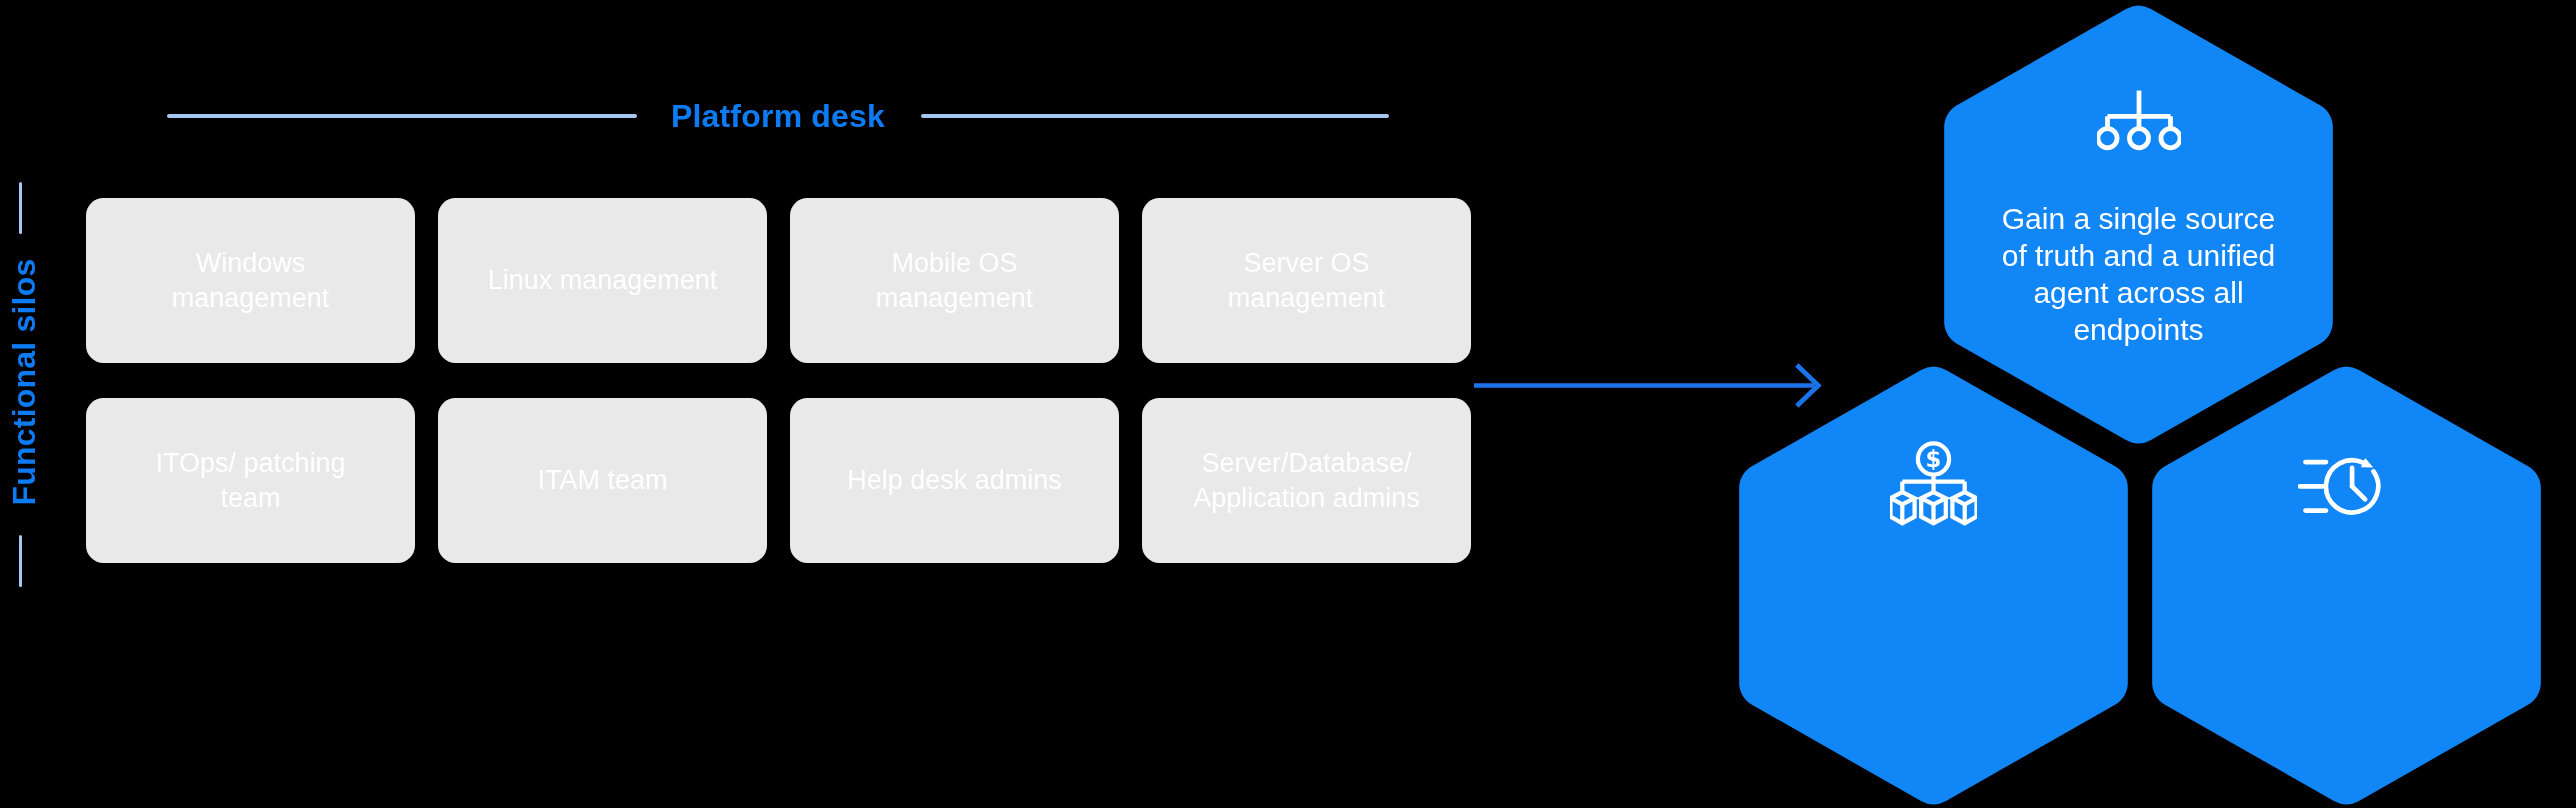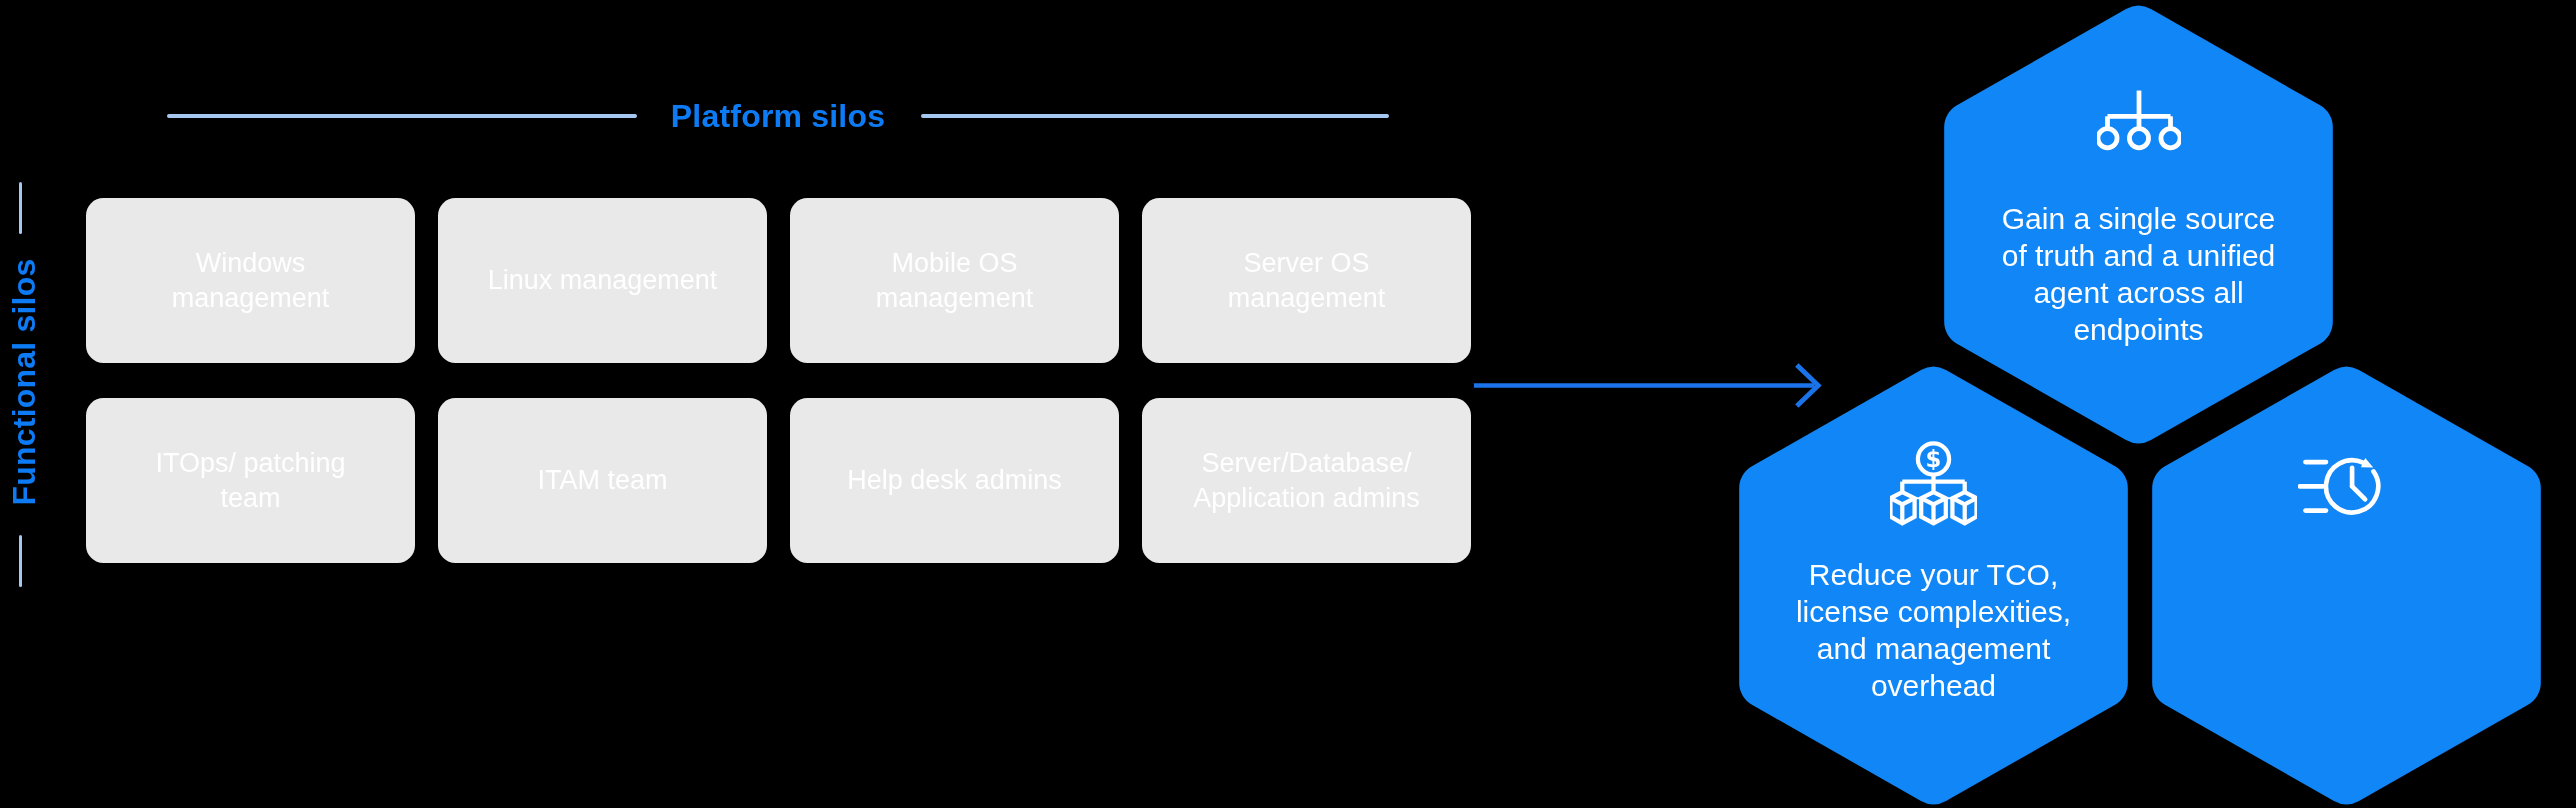--- a/index.html
+++ b/index.html
@@ -133,7 +133,7 @@
 <div id="stage">
 
   <div class="h-line left"></div>
-  <div class="h-label">Platform silos</div>
+  <div class="h-label">Platform desk</div>
   <div class="h-line right"></div>
 
   <div class="v-line top"></div>

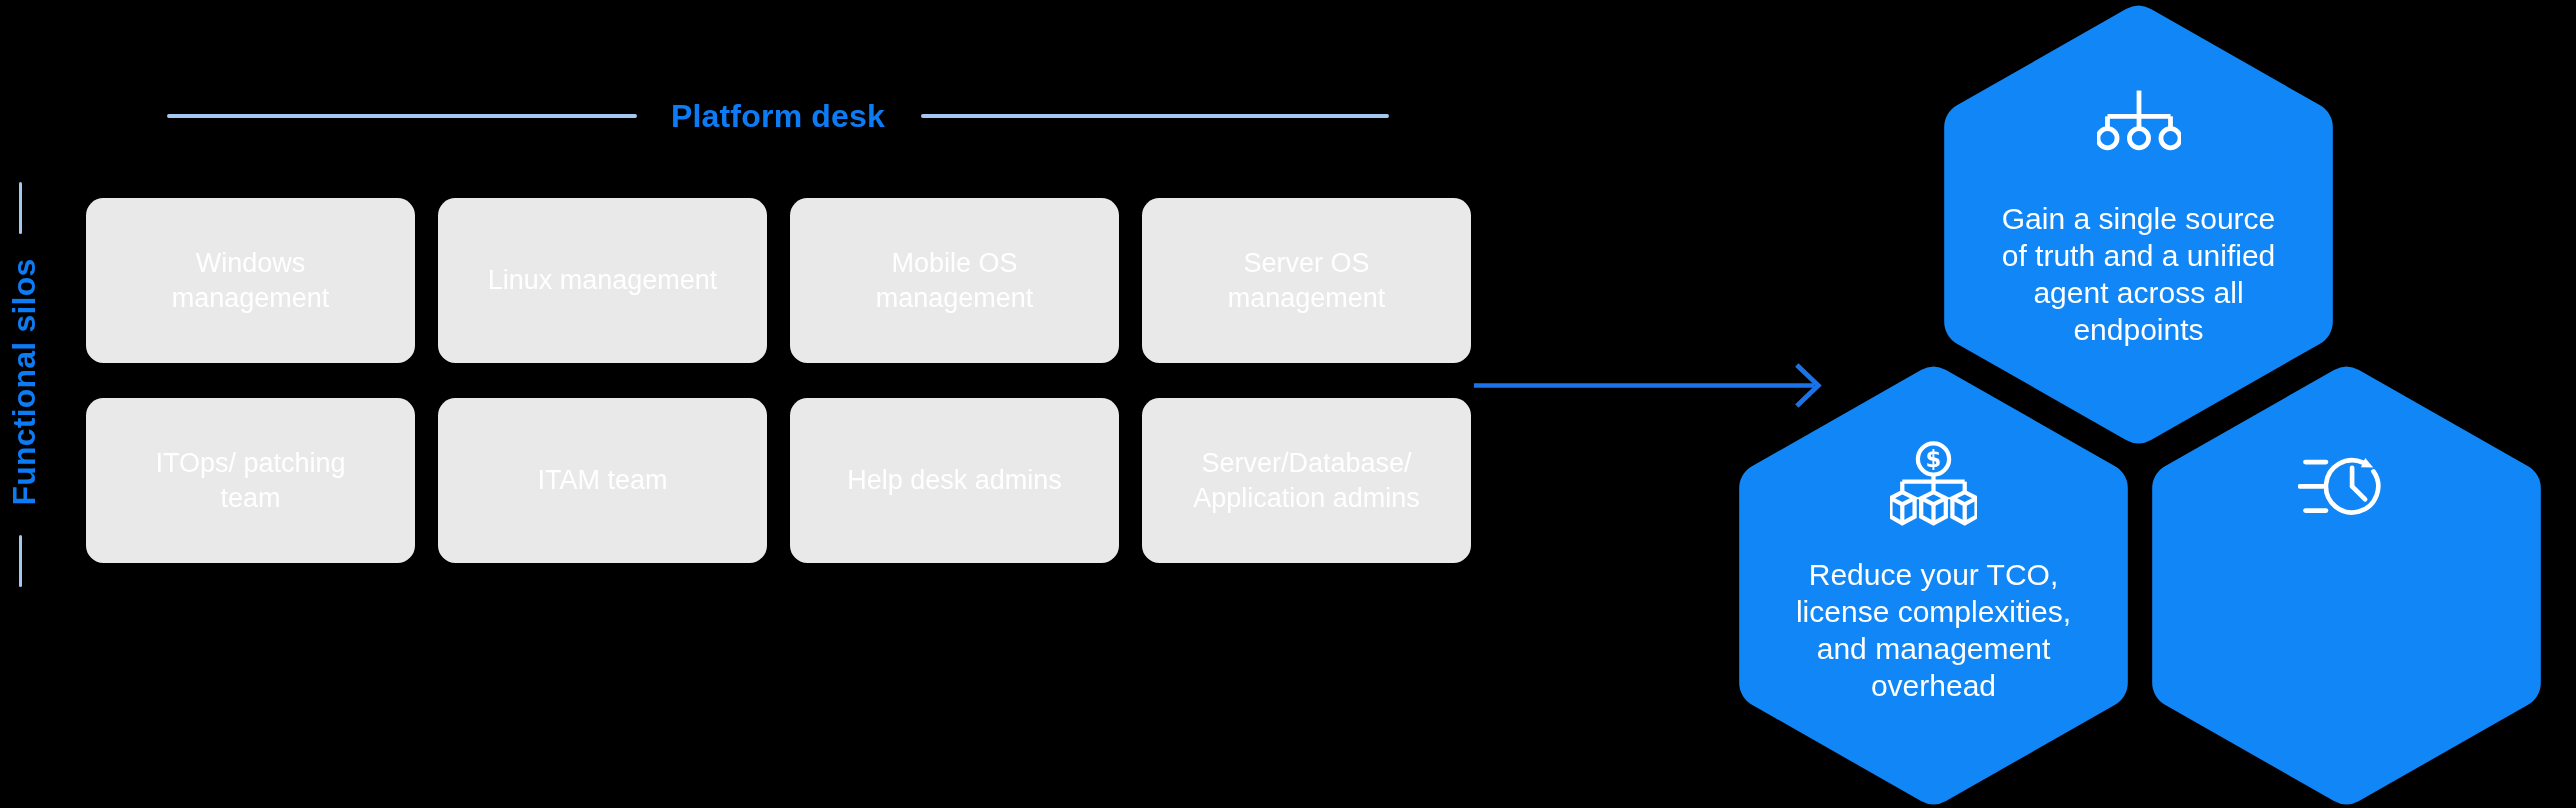--- a/index.html
+++ b/index.html
@@ -217,7 +217,6 @@
         <path d="M66 60.5 V80 L79 87 L91.5 80 V60.5"></path>
         <path d="M79 67 V87"></path>
       </svg>
-      <div class="hex-text">Reduce your TCO,<br>license complexities,<br>and management<br>overhead</div>
     </div>
   </div>
 

